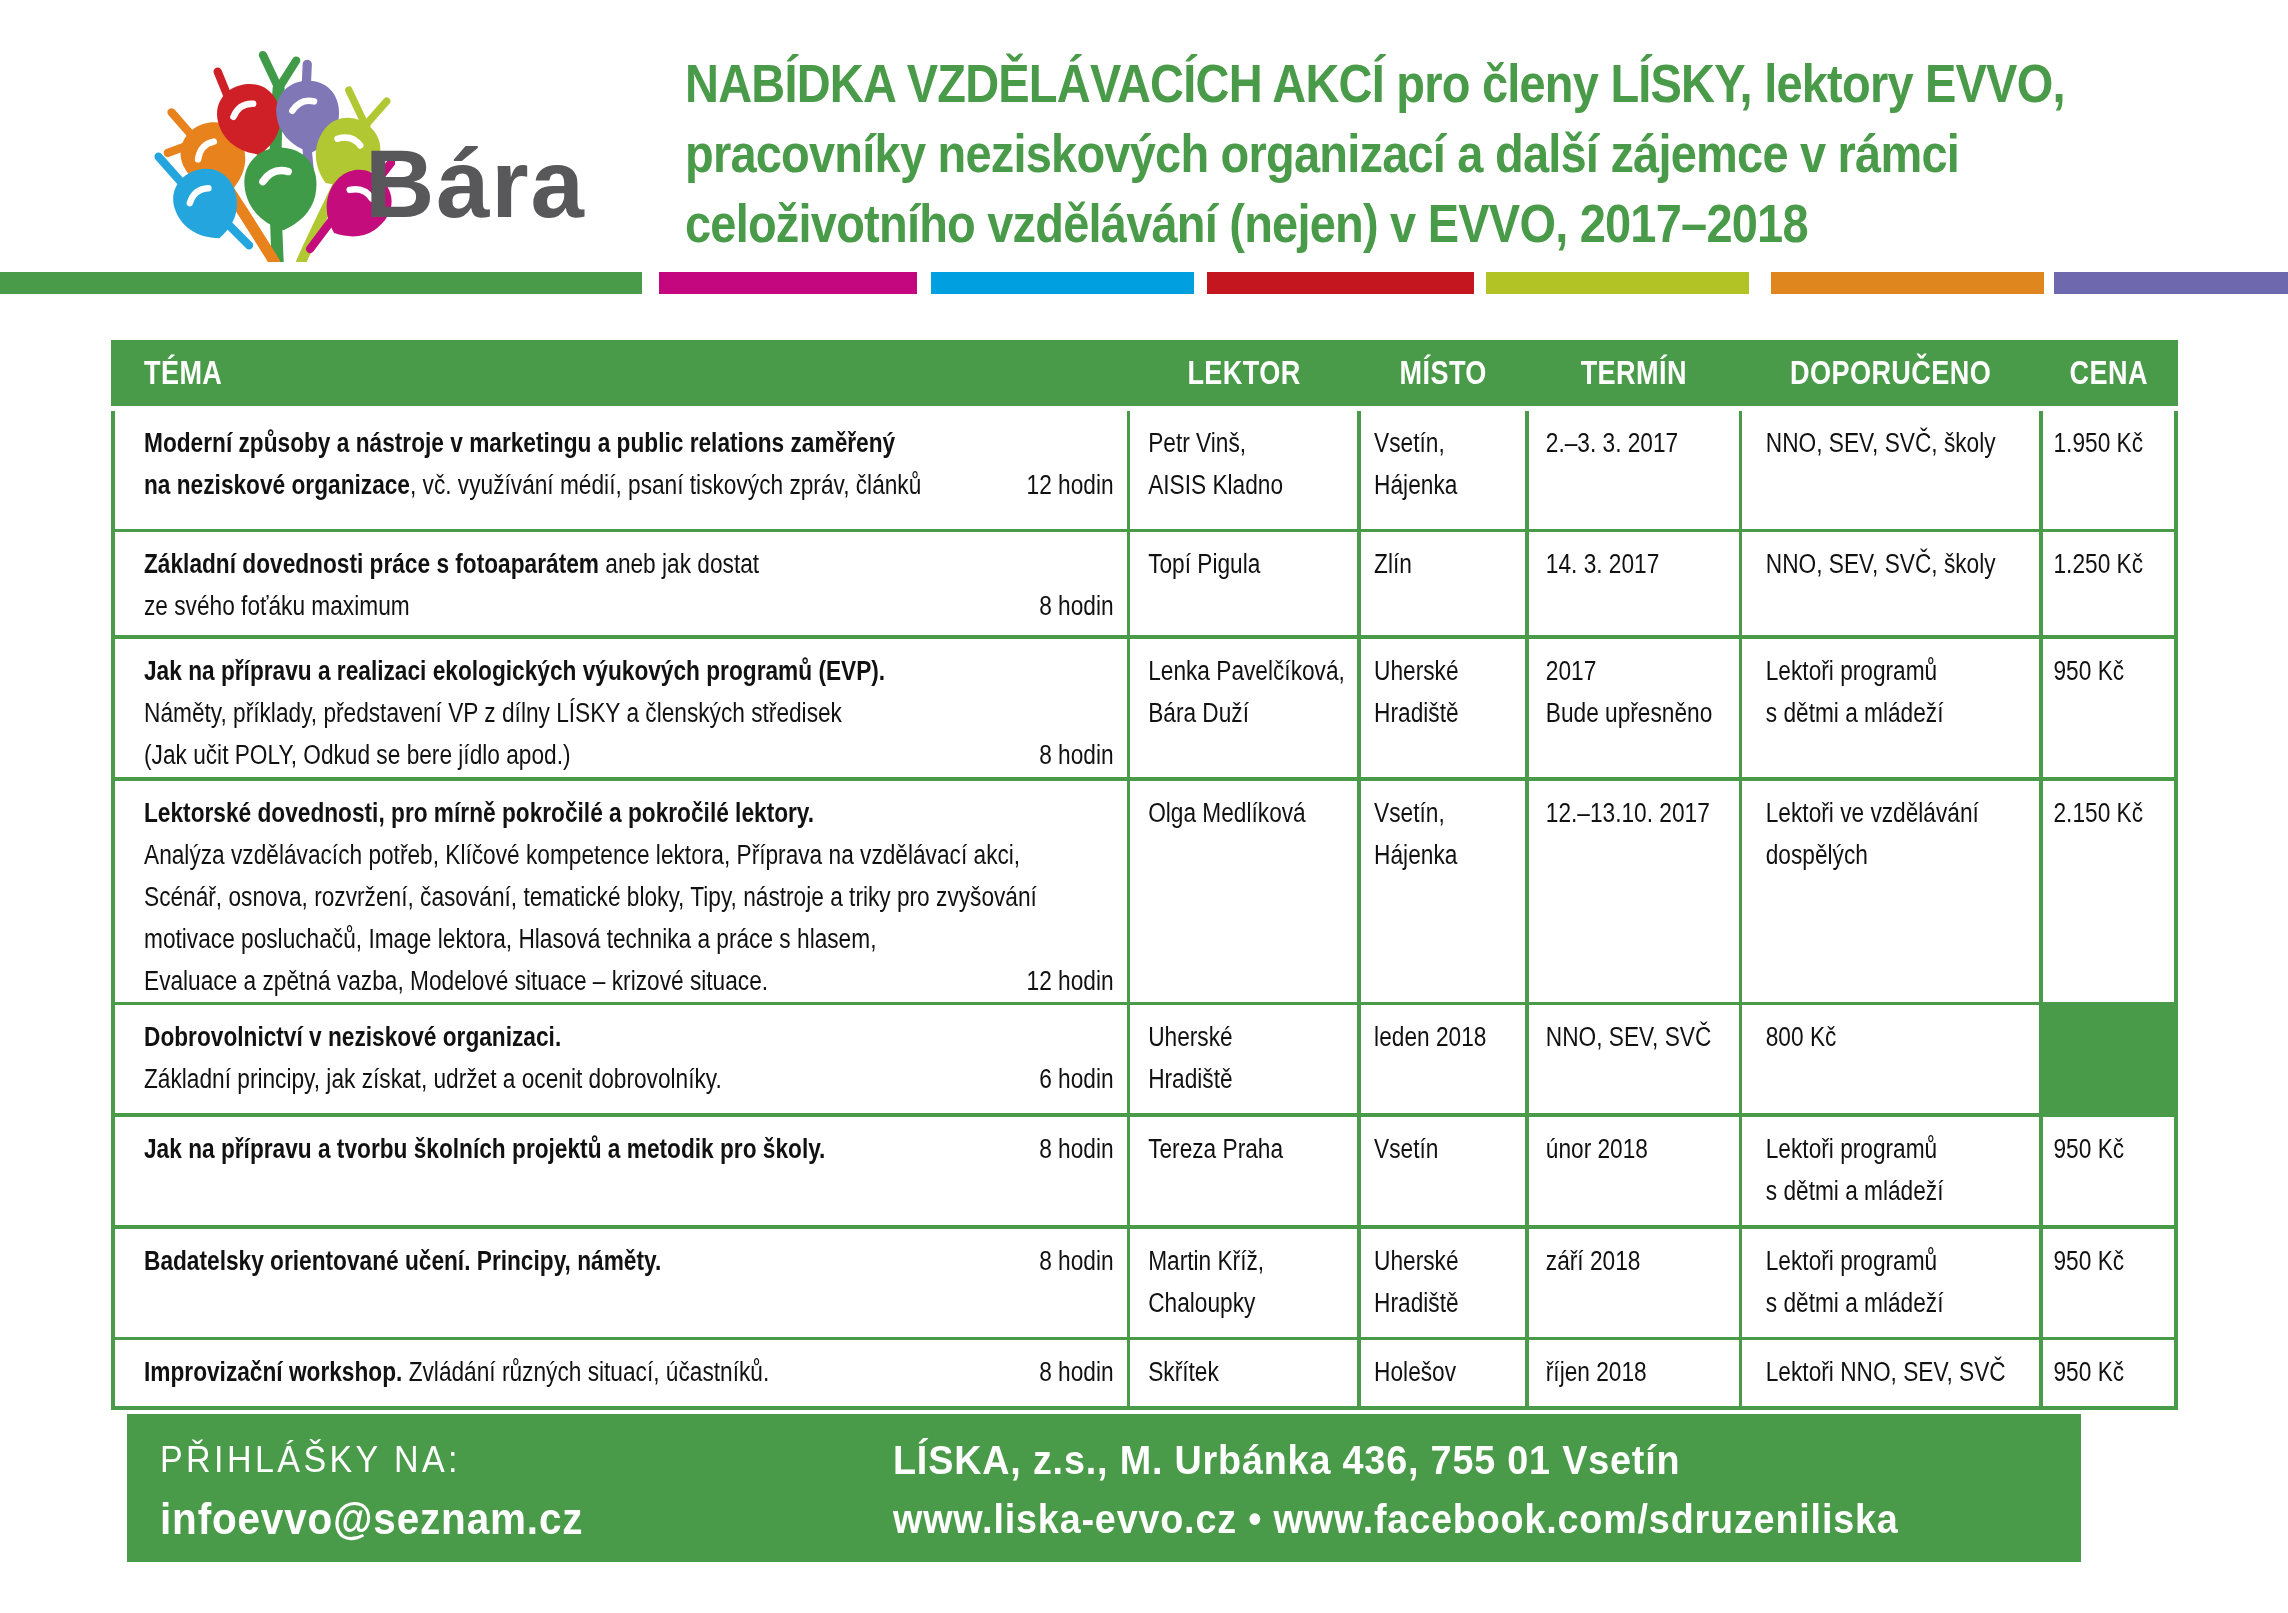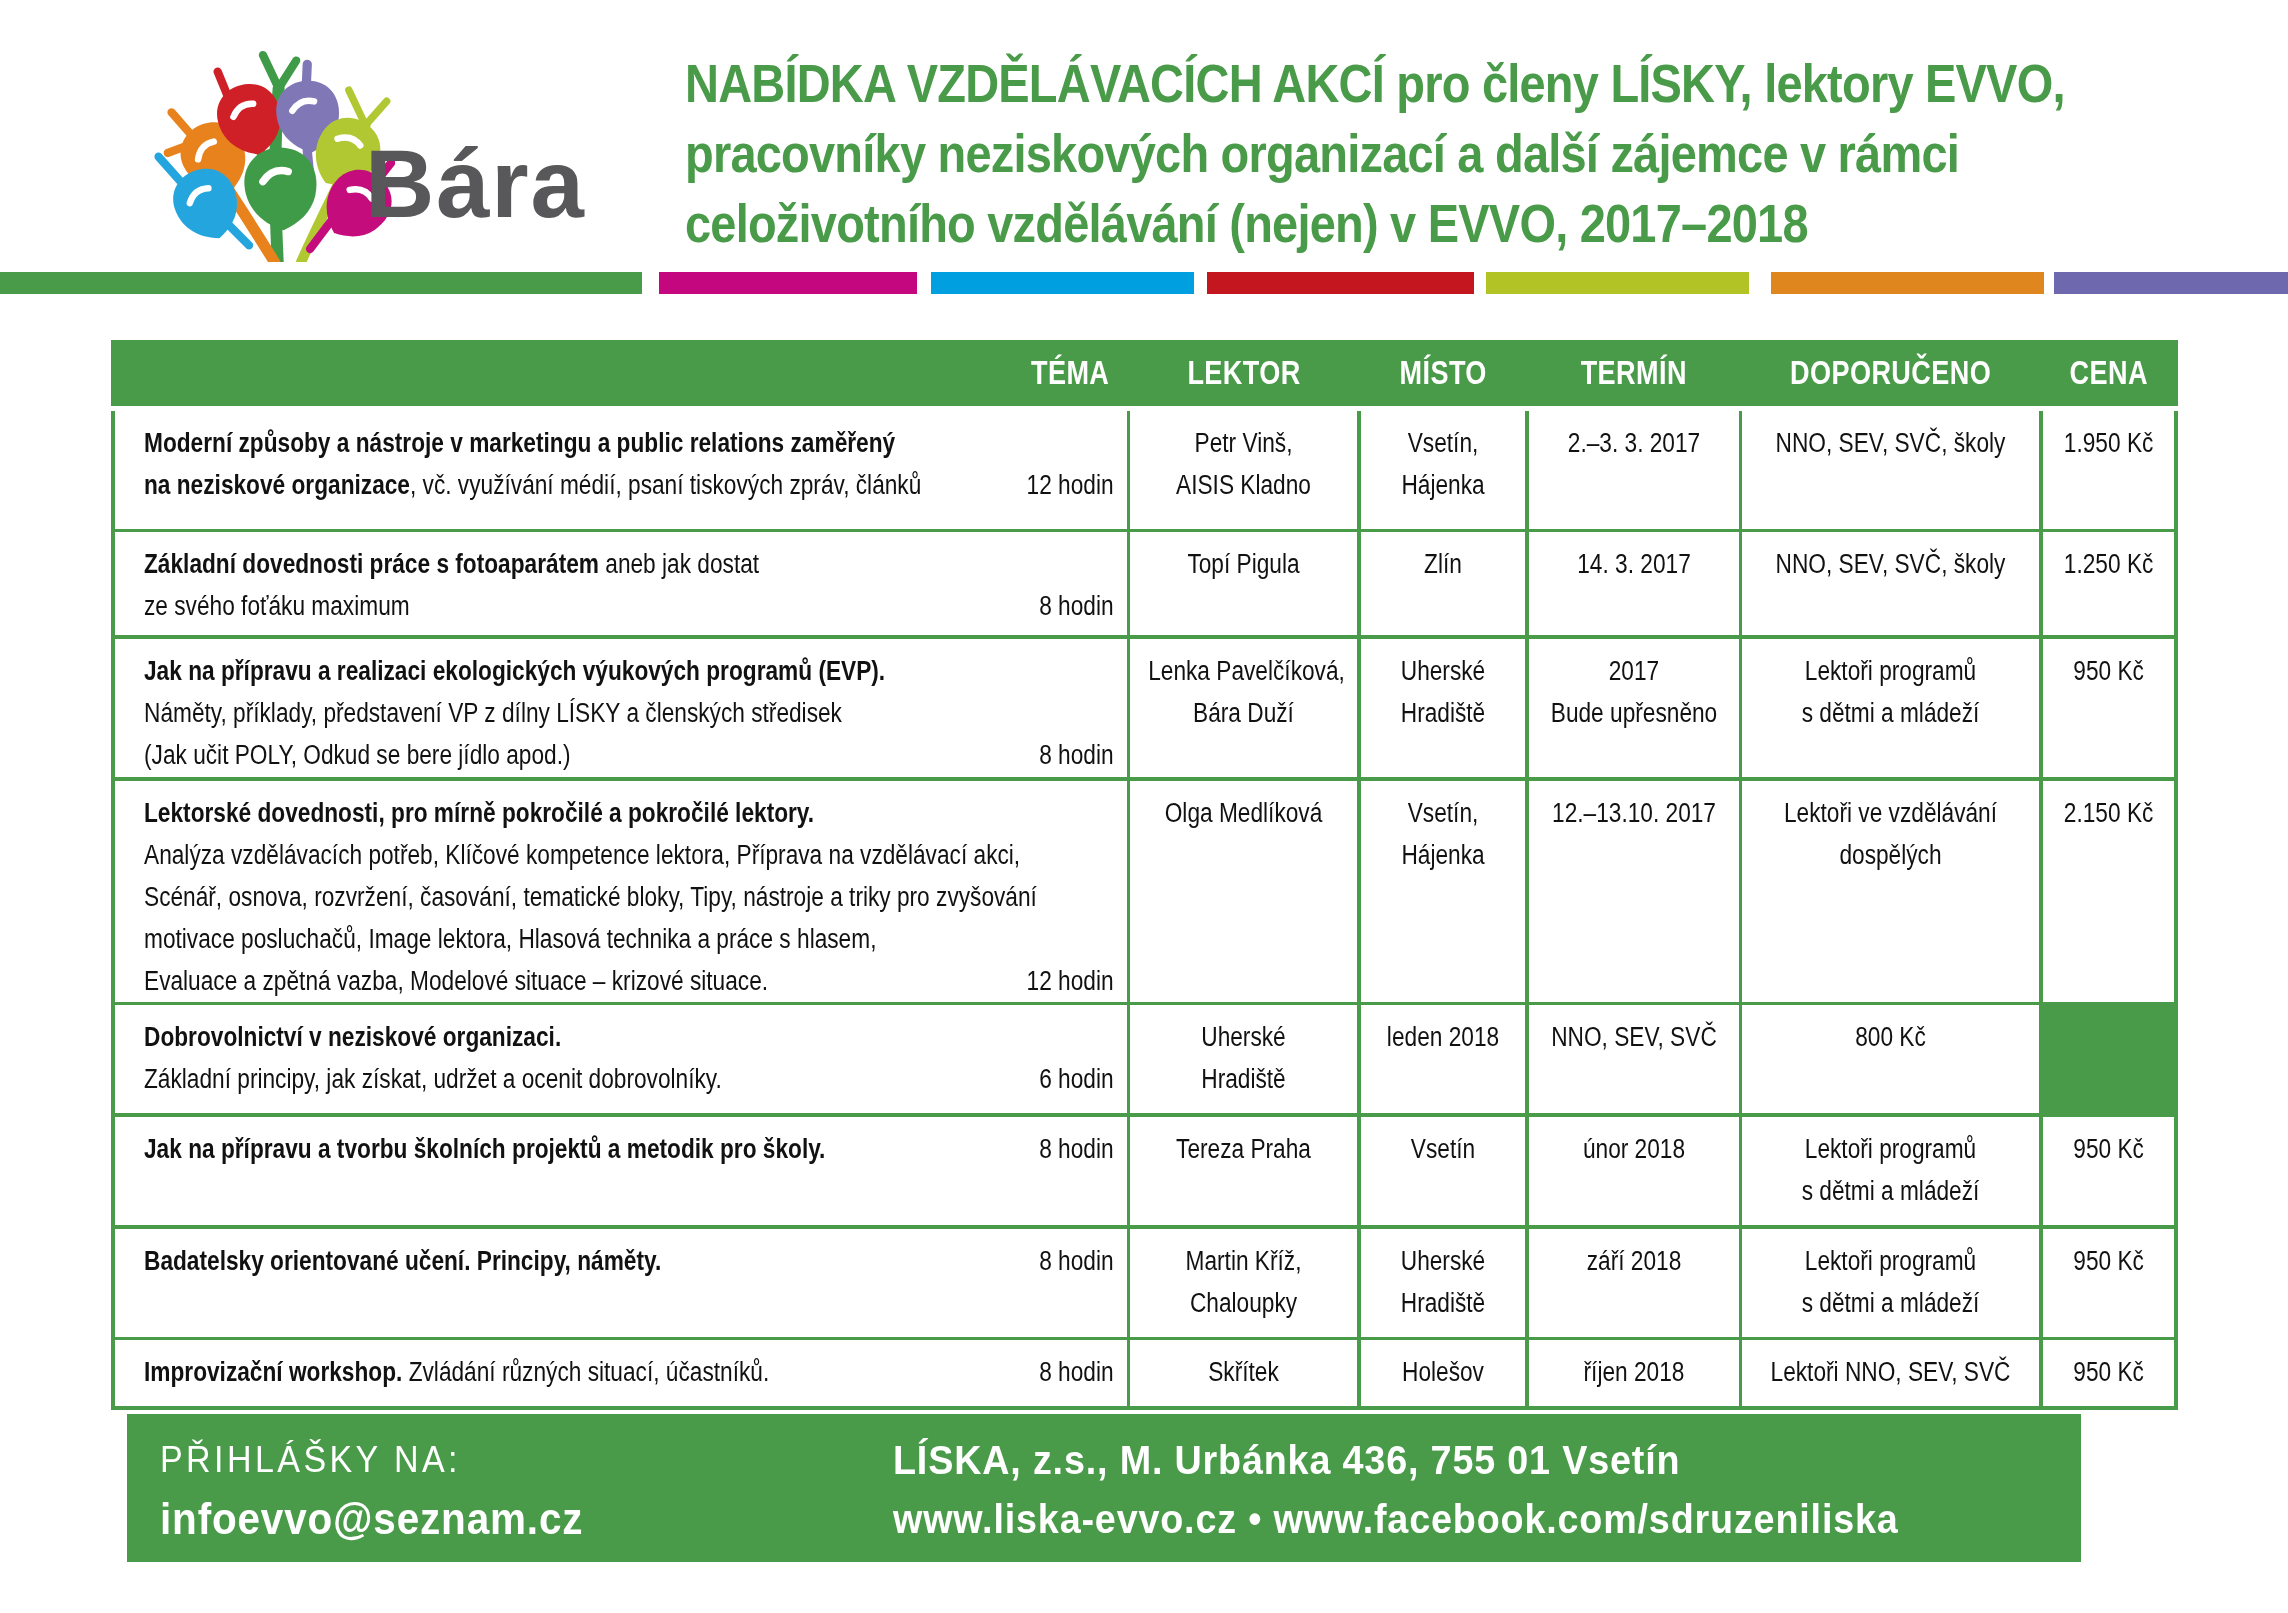--- a/index.html
+++ b/index.html
@@ -45,7 +45,7 @@
     display:inline-block;font-size:33px;font-weight:700;letter-spacing:0.5px;
     transform:scaleX(0.82);white-space:nowrap;
   }
-  .hcell.hfirst{text-align:right;padding-left:29.5px;}
+  .hcell.hfirst{text-align:left;padding-left:29.5px;}
   .hcell.hfirst span{transform-origin:0 50%;}
 
   .tbody{

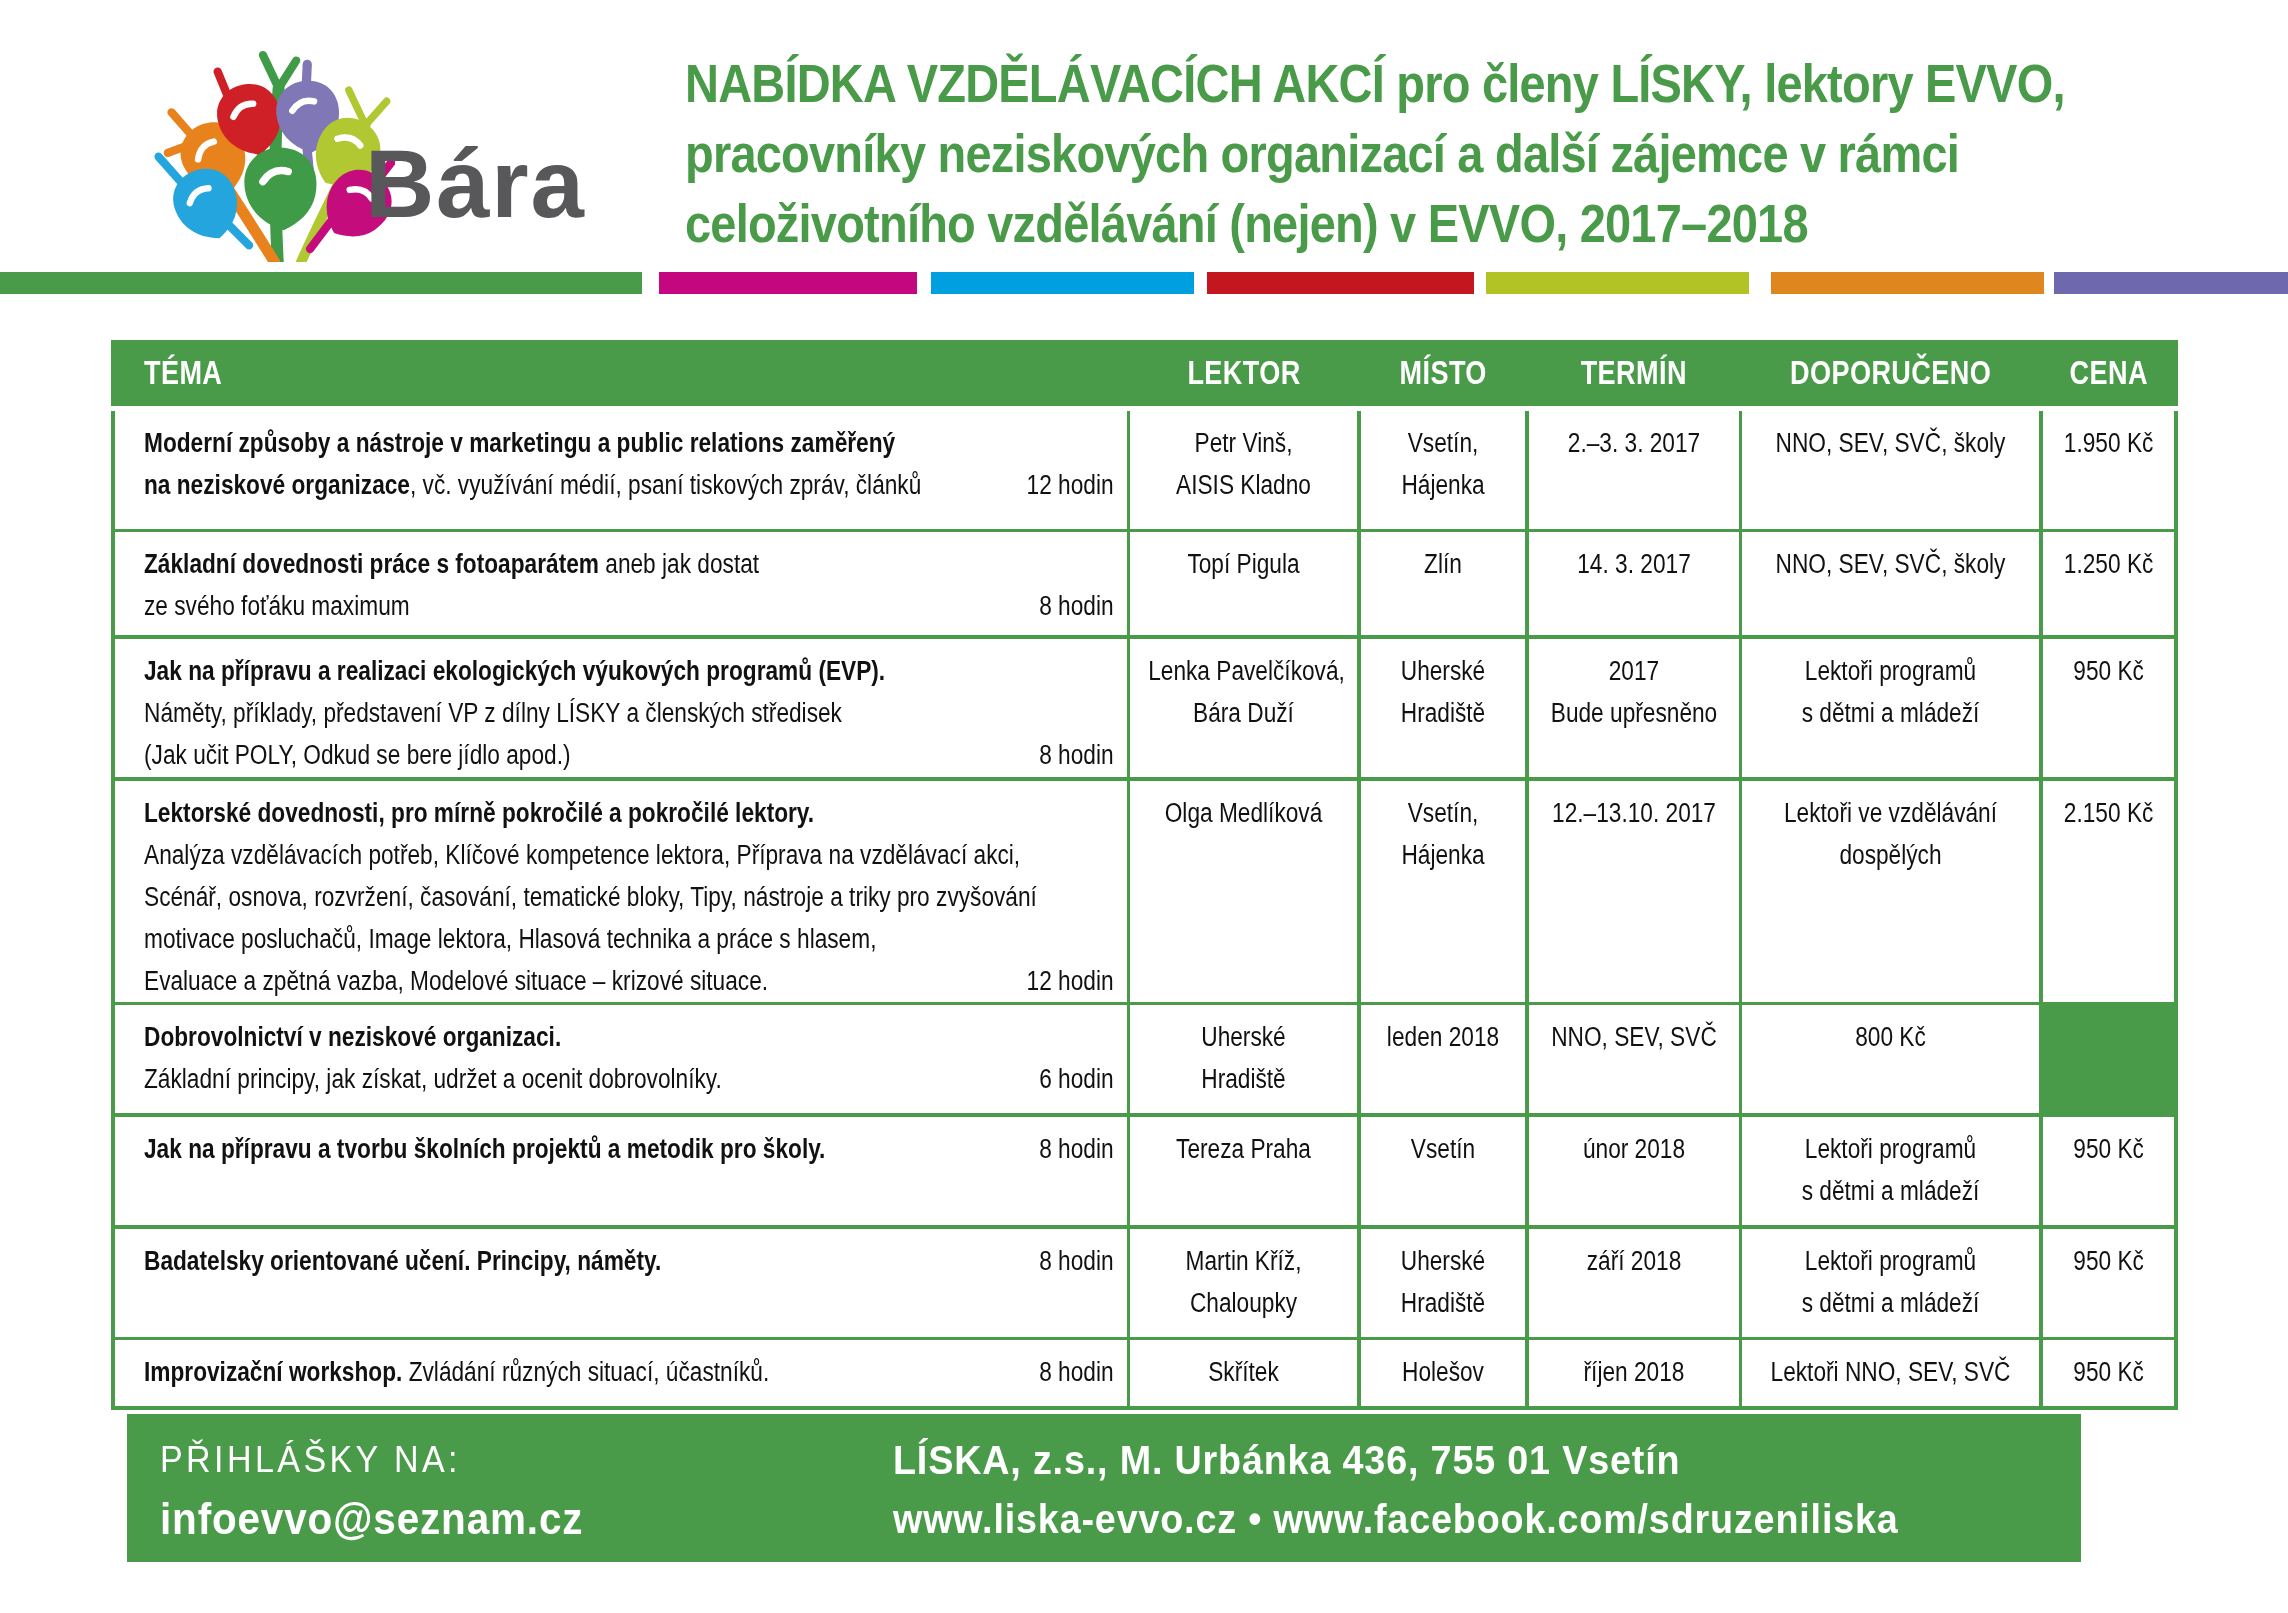--- a/index.html
+++ b/index.html
@@ -70,7 +70,7 @@
     font-size:27px;line-height:42px;color:#111;
     transform:scaleX(0.84);transform-origin:100% 0;
   }
-  .ccell{text-align:center;}
+  .ccell{text-align:left;}
   .cline{
     font-size:27px;line-height:42px;color:#111;white-space:nowrap;
     transform:scaleX(0.84);

